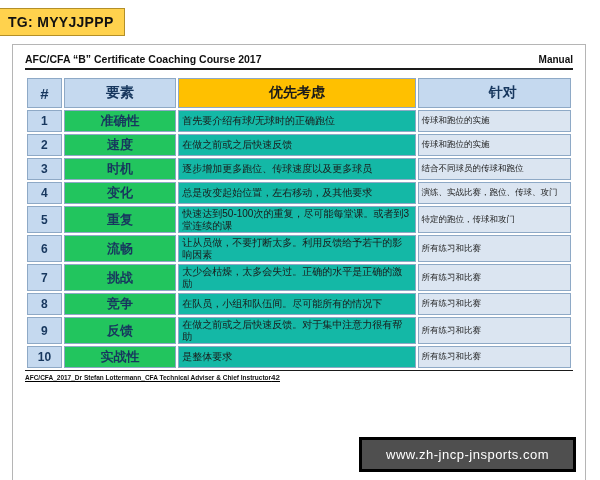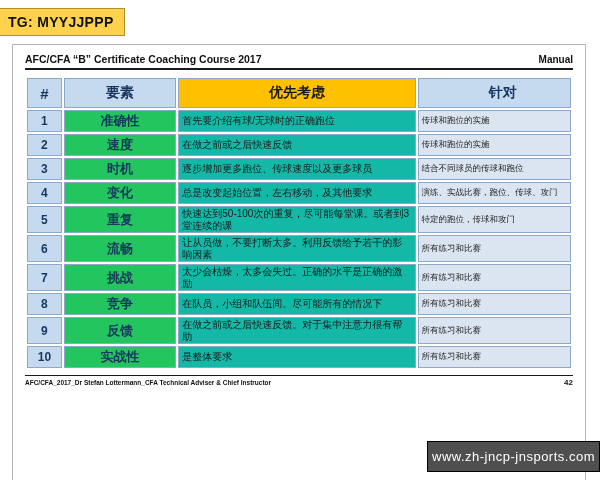--- a/index.html
+++ b/index.html
@@ -143,11 +143,10 @@
   }
   .slide-footer {
     display: flex;
-    justify-content: space-between;
     align-items: flex-end;
-    margin-top: 5px;
     border-top: 1.5px solid #1a1a1a;
     padding-top: 2px;
+    text-decoration: underline;
   }
   .slide-footer .fl {
     font-size: 6.5px;

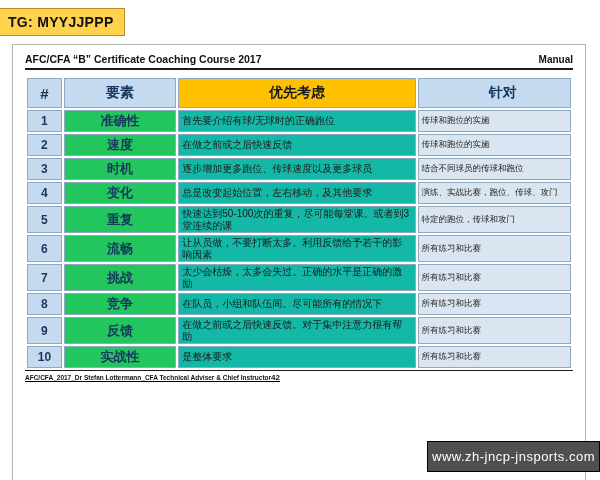--- a/index.html
+++ b/index.html
@@ -161,13 +161,13 @@
   }
   #watermark {
     position: absolute;
-    right: 0;
+    right: 24px;
     bottom: 8px;
     background: #4f4f4f;
     color: #ffffff;
     font-size: 13px;
-    padding: 7px 4px;
-    border: 1px solid #000000;
+    padding: 7px 24px;
+    border: 3px solid #000000;
     letter-spacing: 0.5px;
     z-index: 20;
   }

